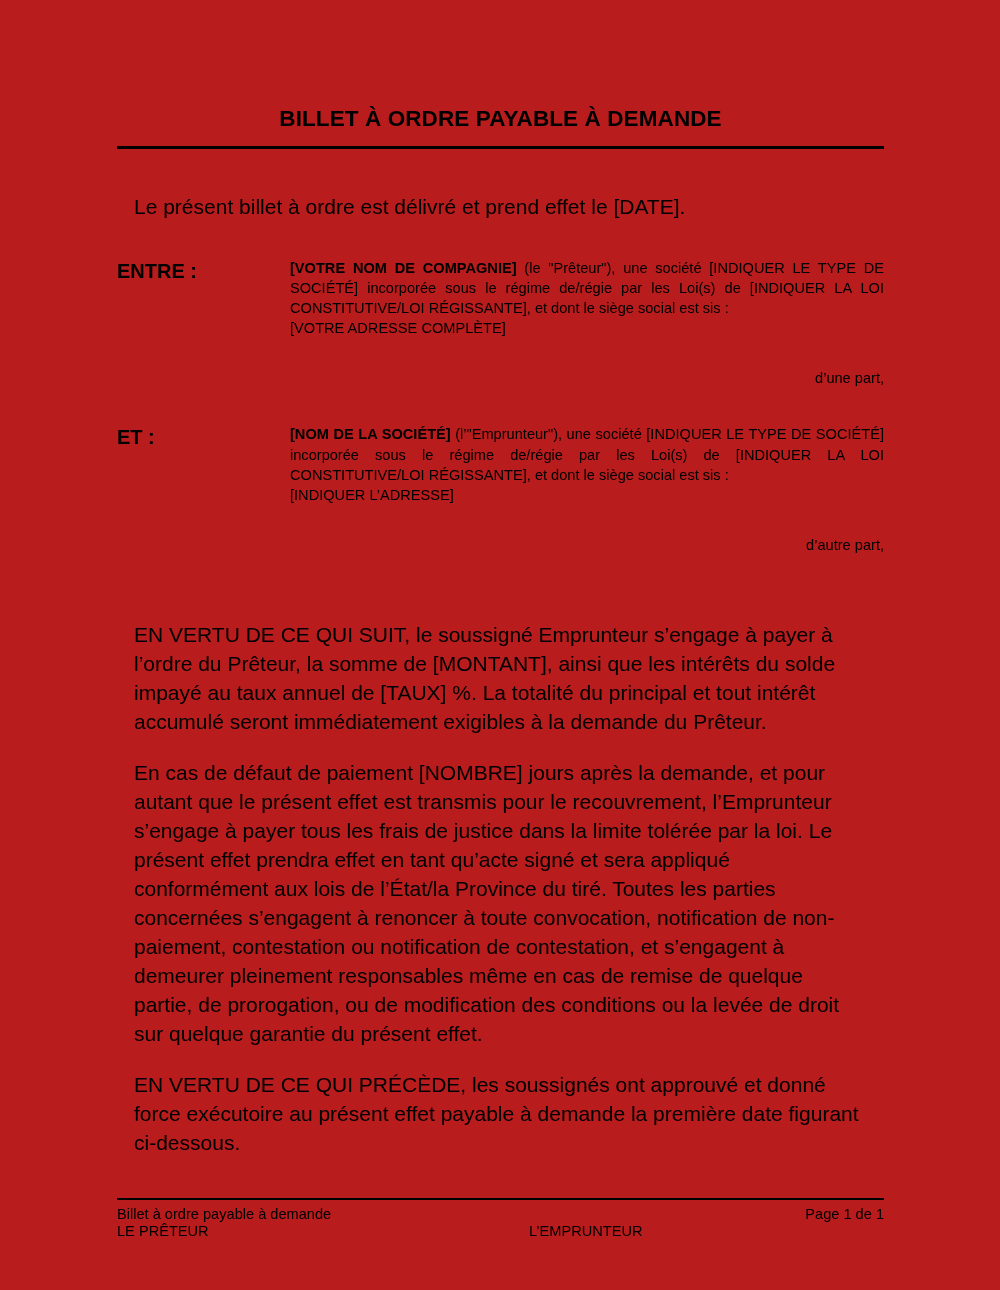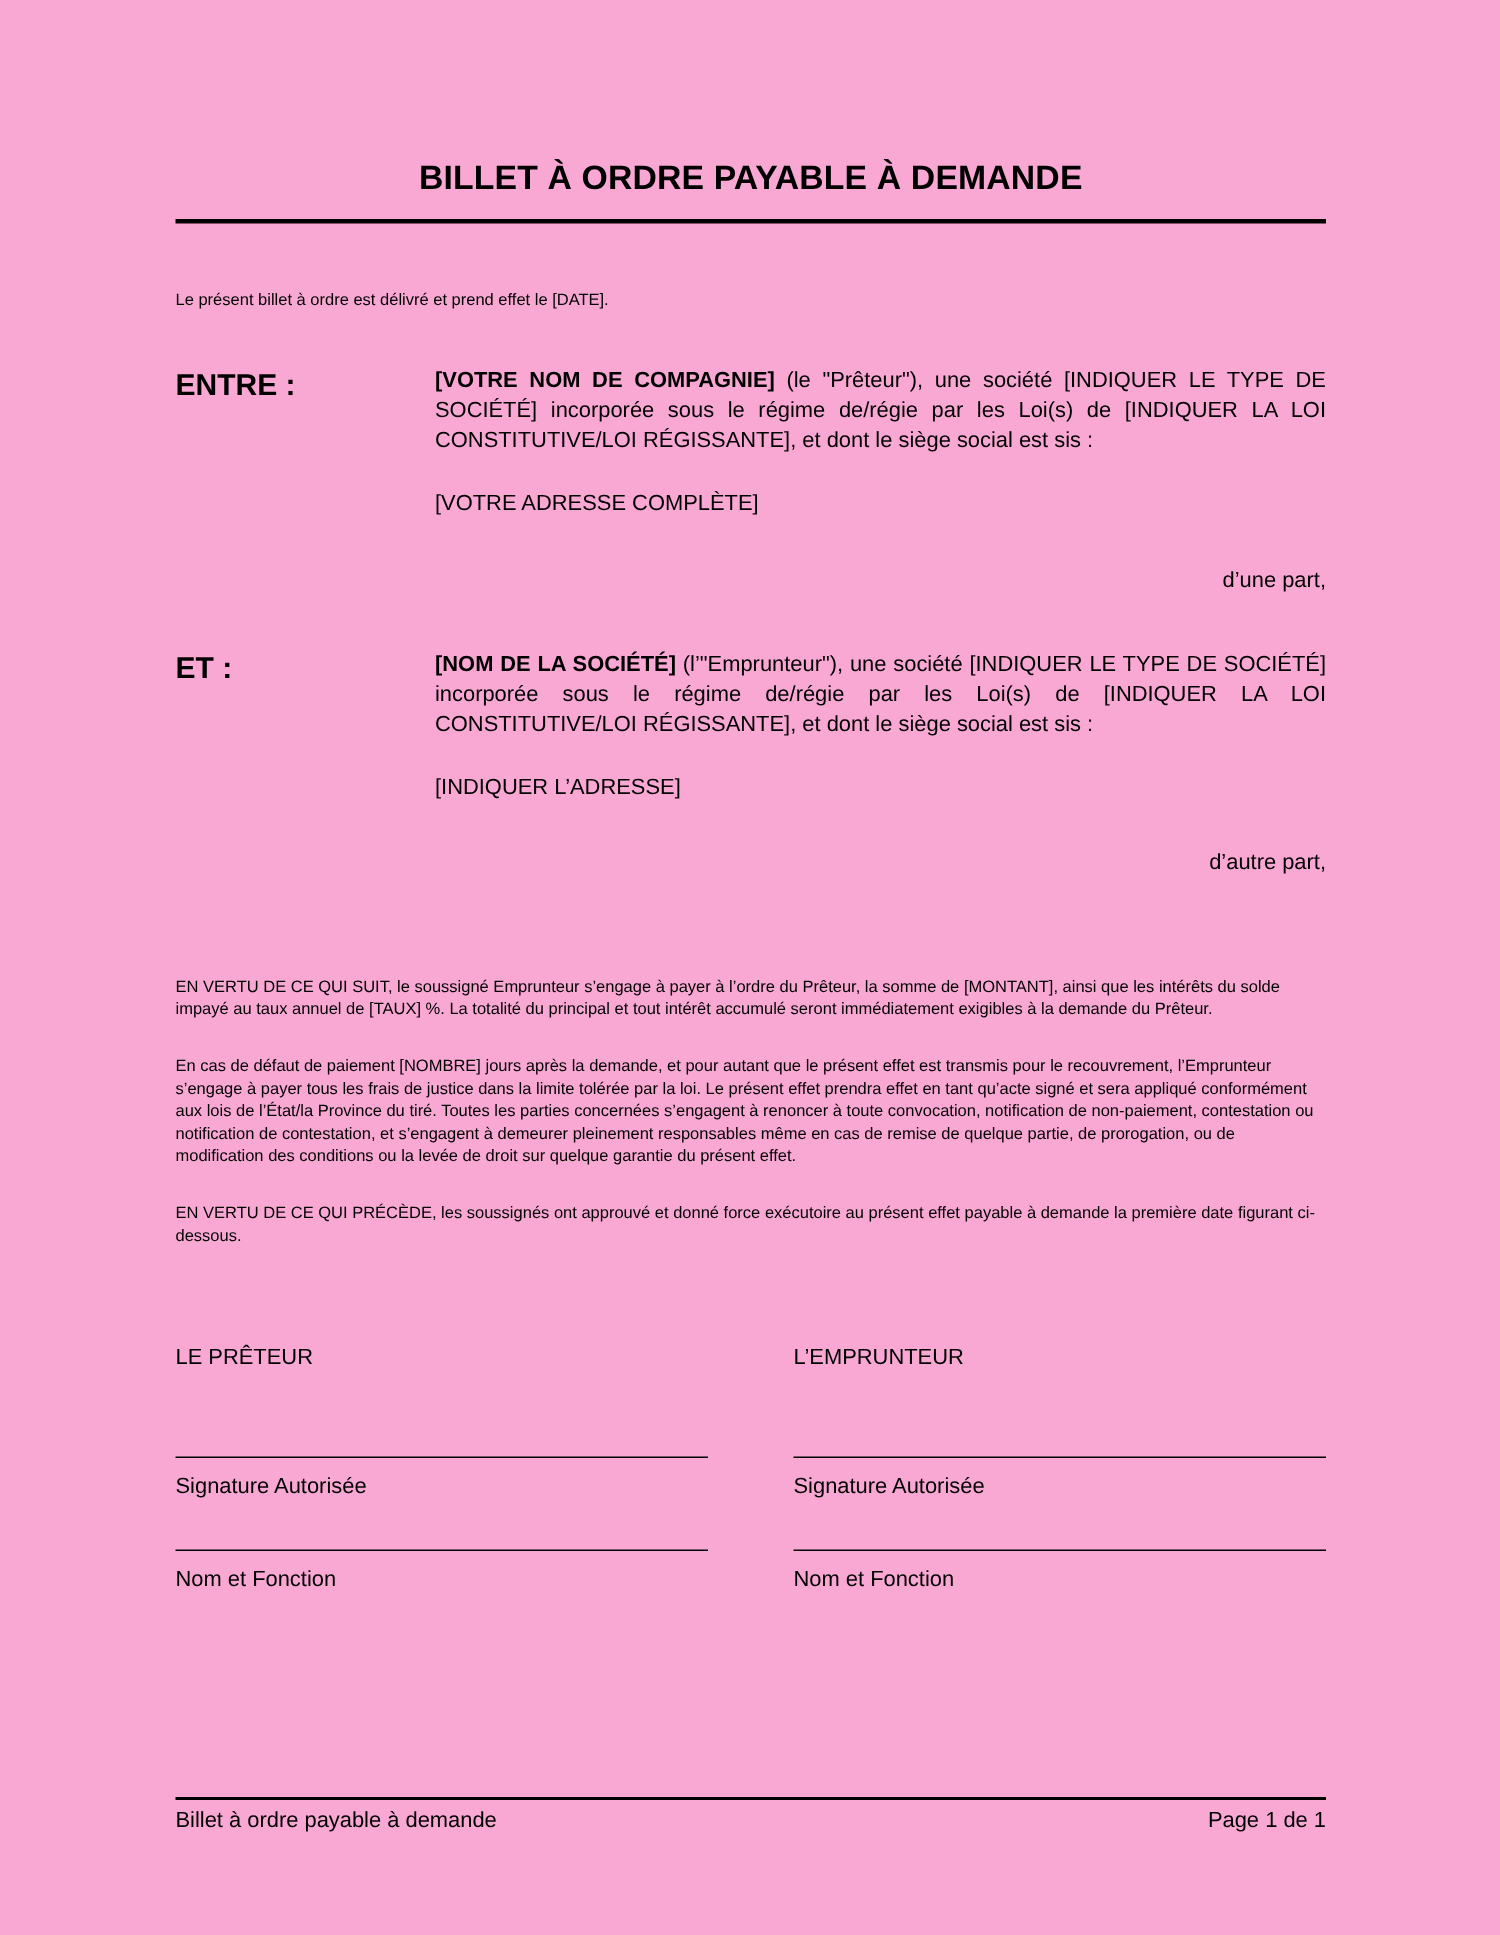--- a/index.html
+++ b/index.html
@@ -17,7 +17,7 @@
     width: 1000px;
     height: 1290px;
     margin: 0 auto;
-    background: #f9a8d4;
+    background: #b91c1c;
     box-sizing: border-box;
     overflow: hidden;
   }

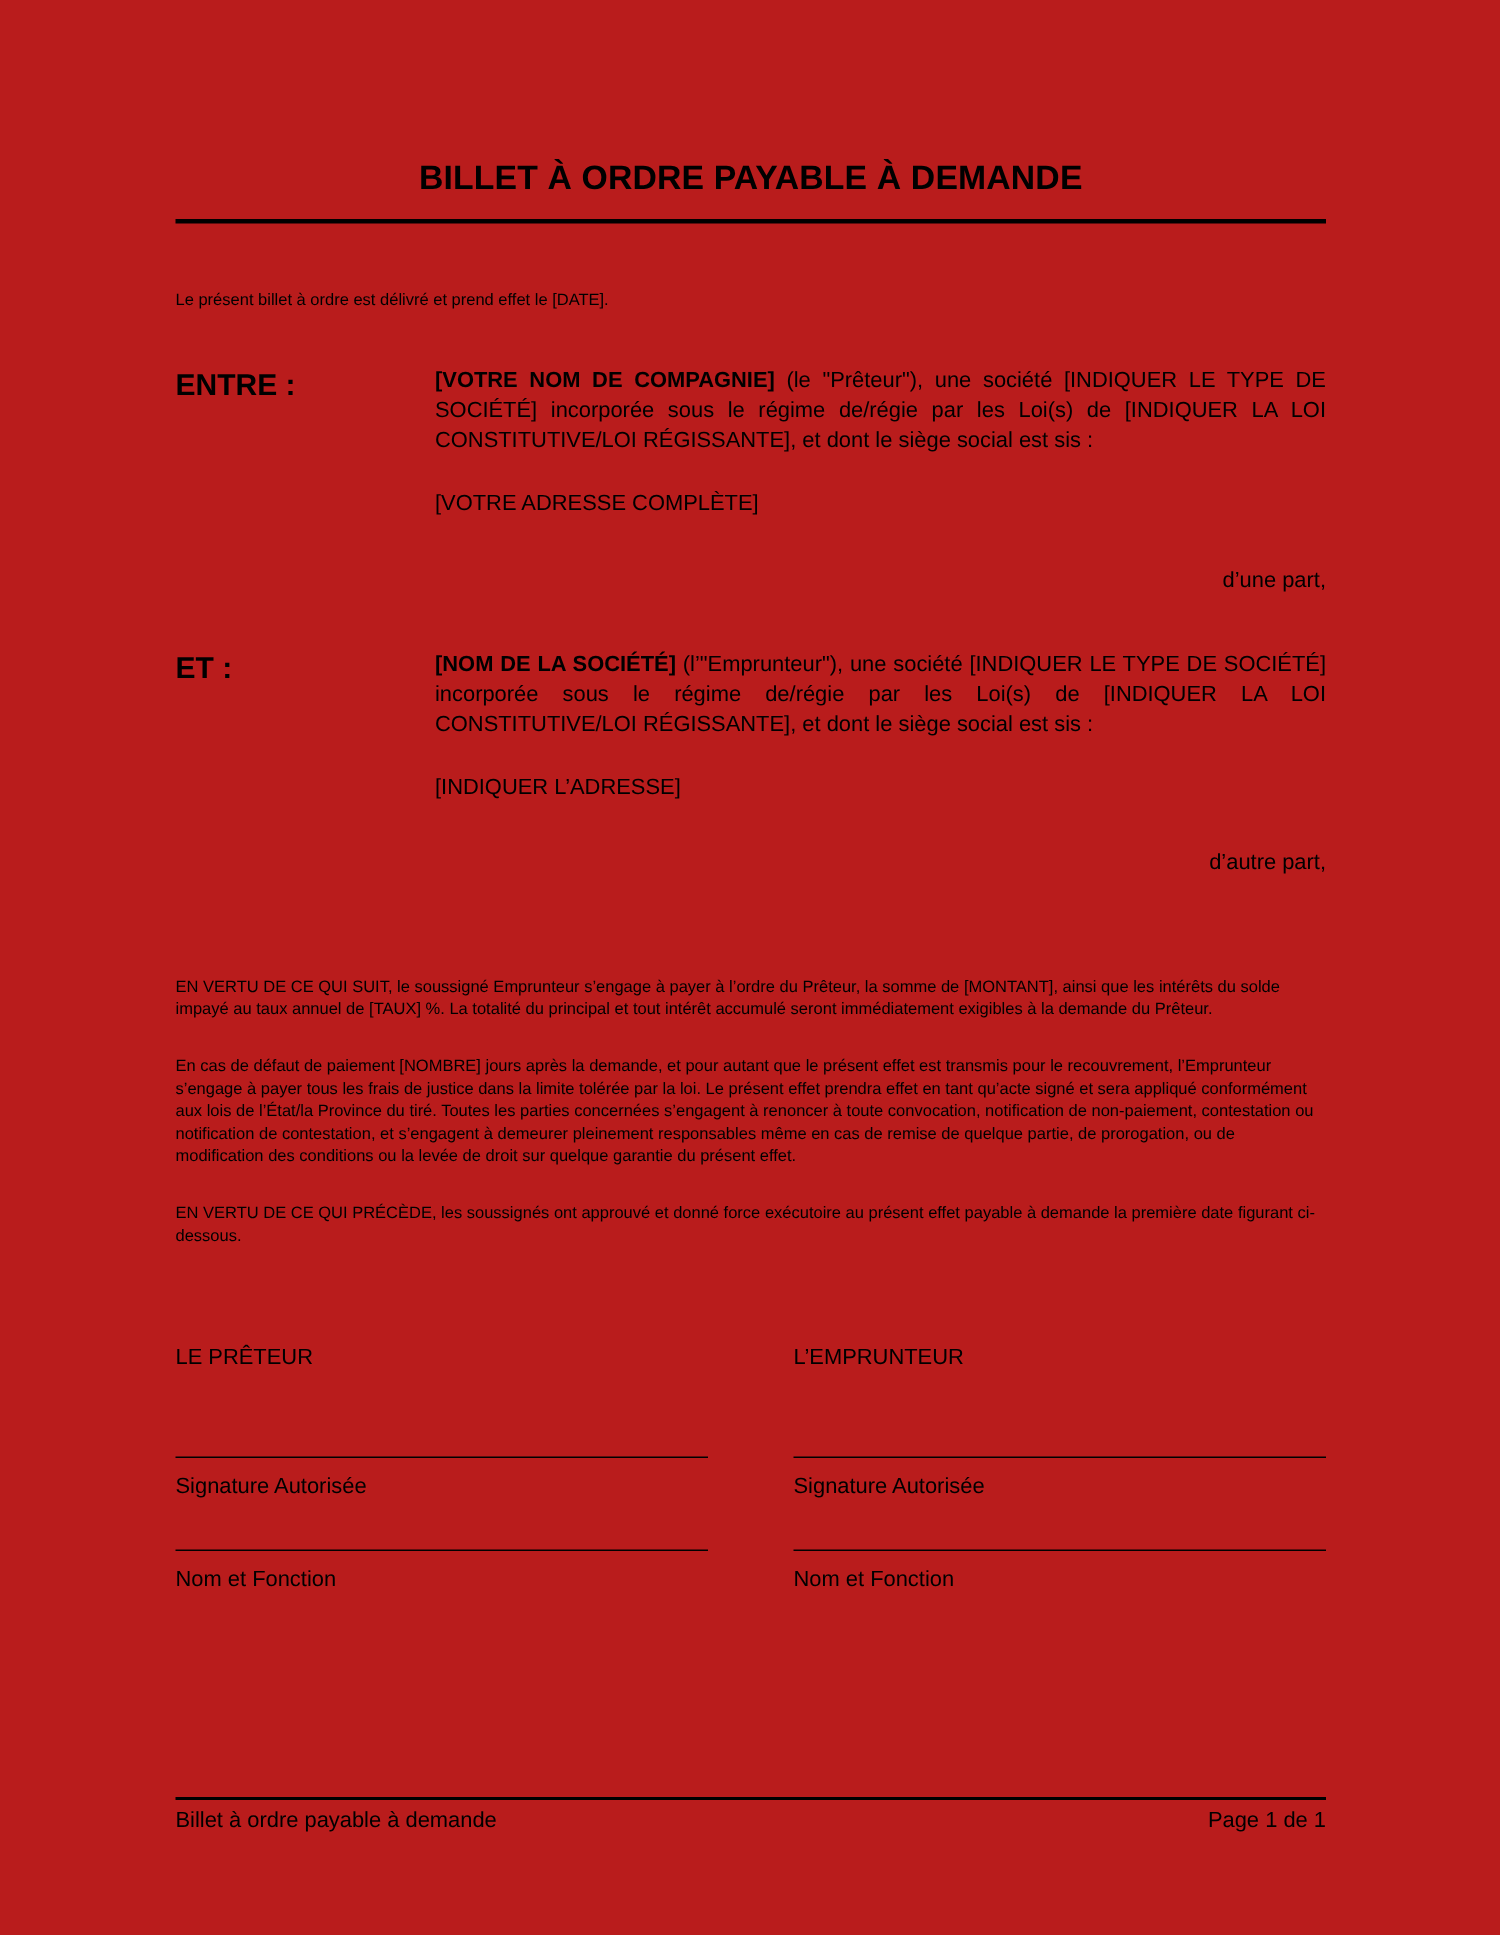--- a/index.html
+++ b/index.html
@@ -47,9 +47,9 @@
 
   
   .para {
-    font-size: 11px;
-    line-height: 1.38;
-    margin: 0;
+    font-size: 21px;
+    line-height: 1.38;
+    margin: 17px;
   }
   .intro {
     margin-top: 44px;

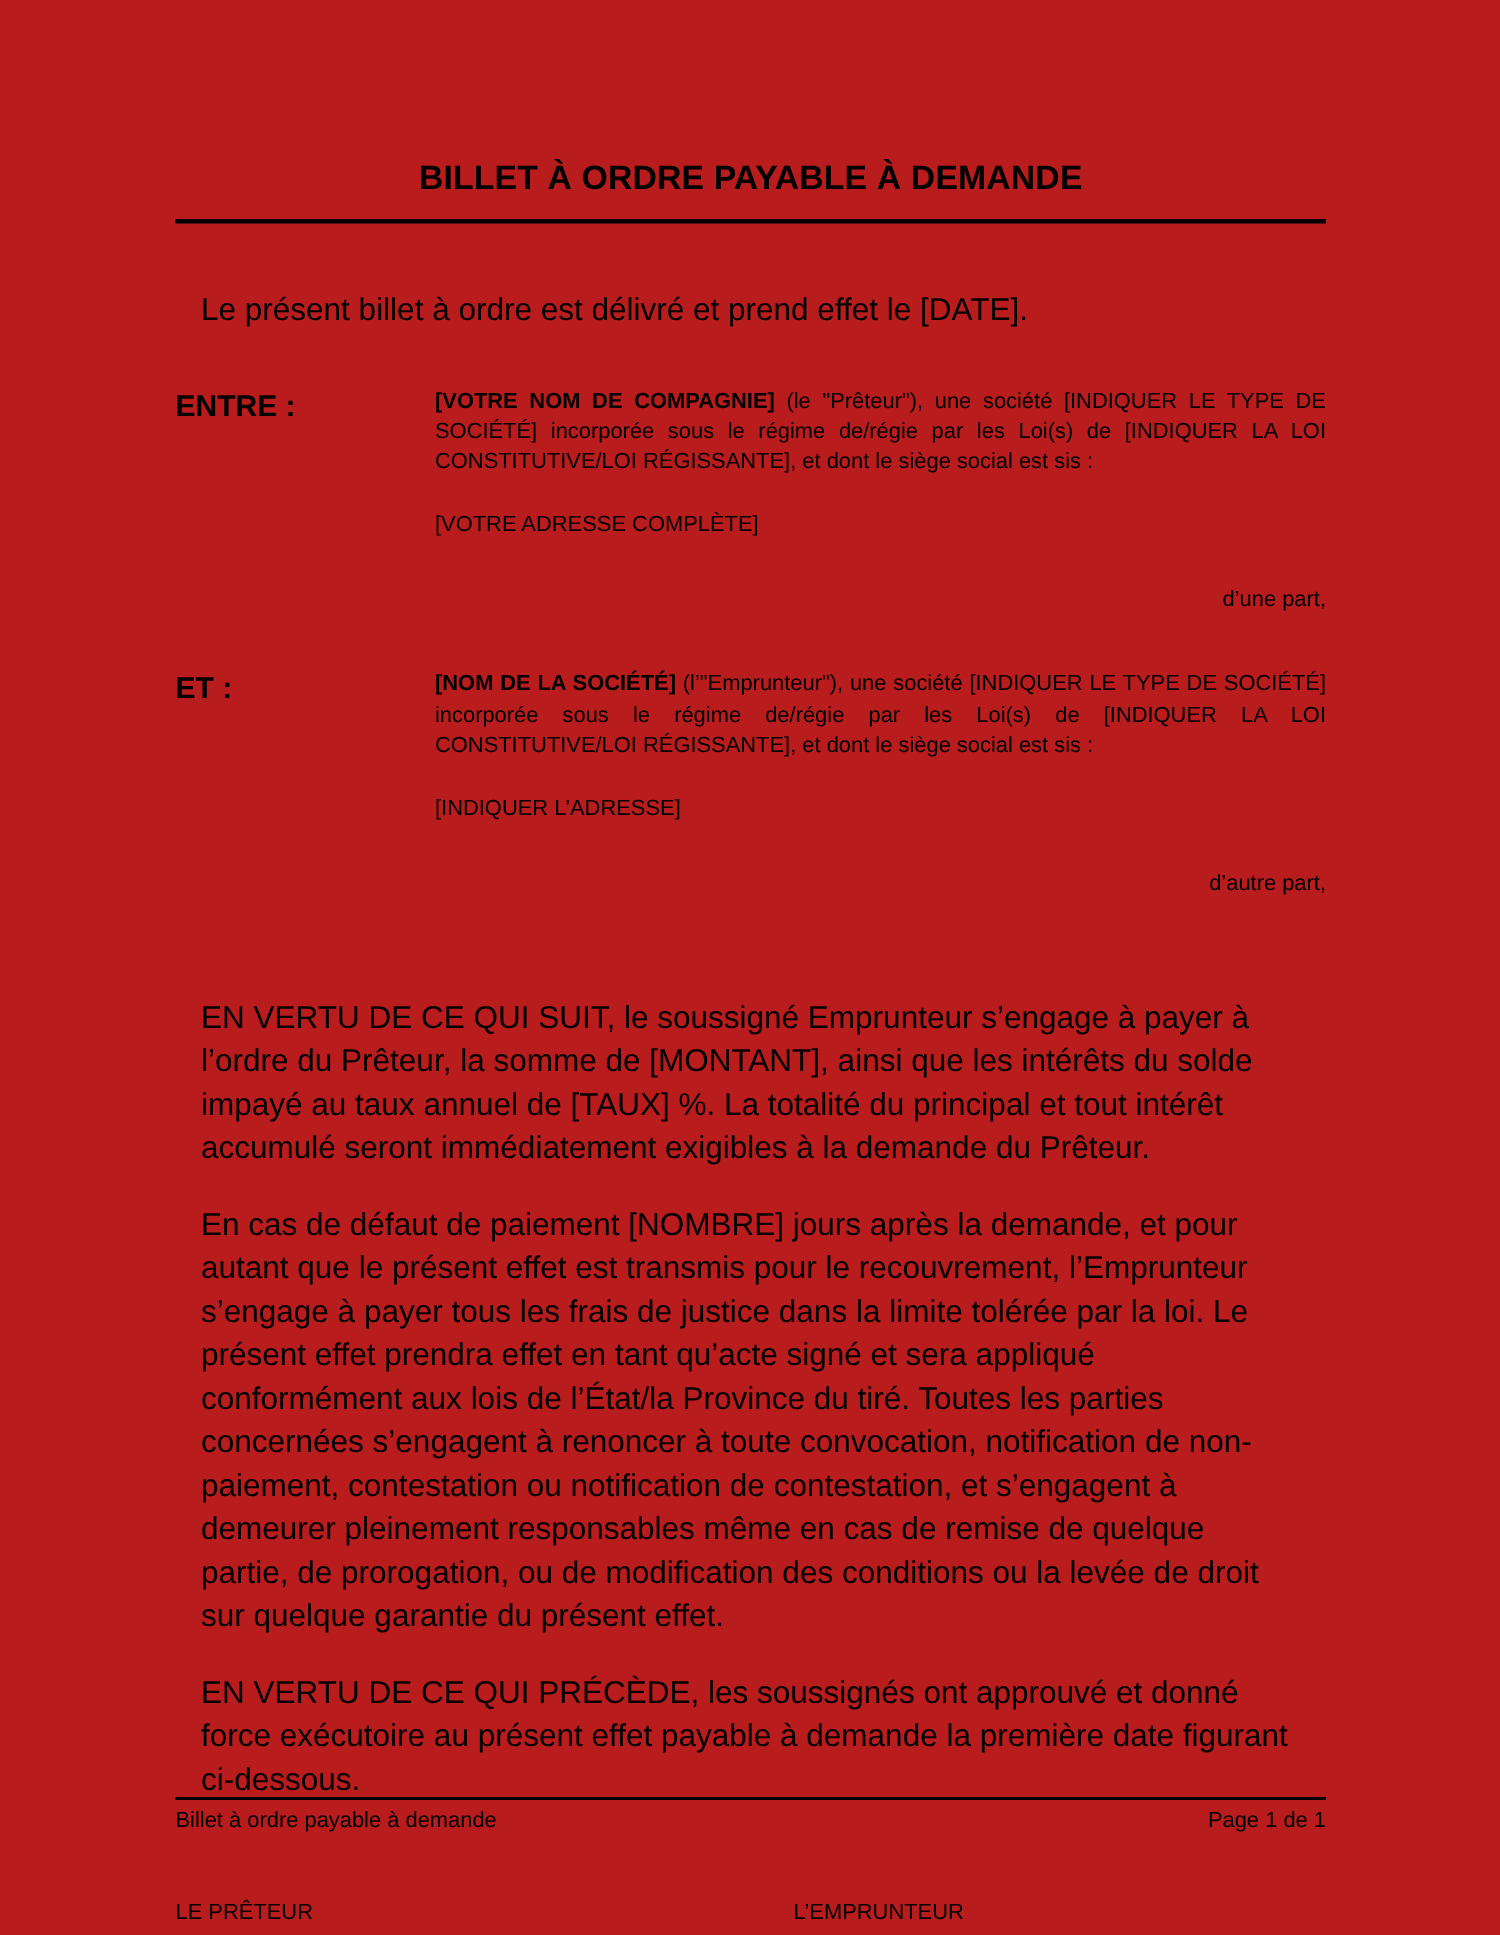--- a/index.html
+++ b/index.html
@@ -79,7 +79,6 @@
     font-weight: bold;
   }
   .party-address {
-    margin-top: 22px;
     text-align: left;
   }
   .closing-right {

